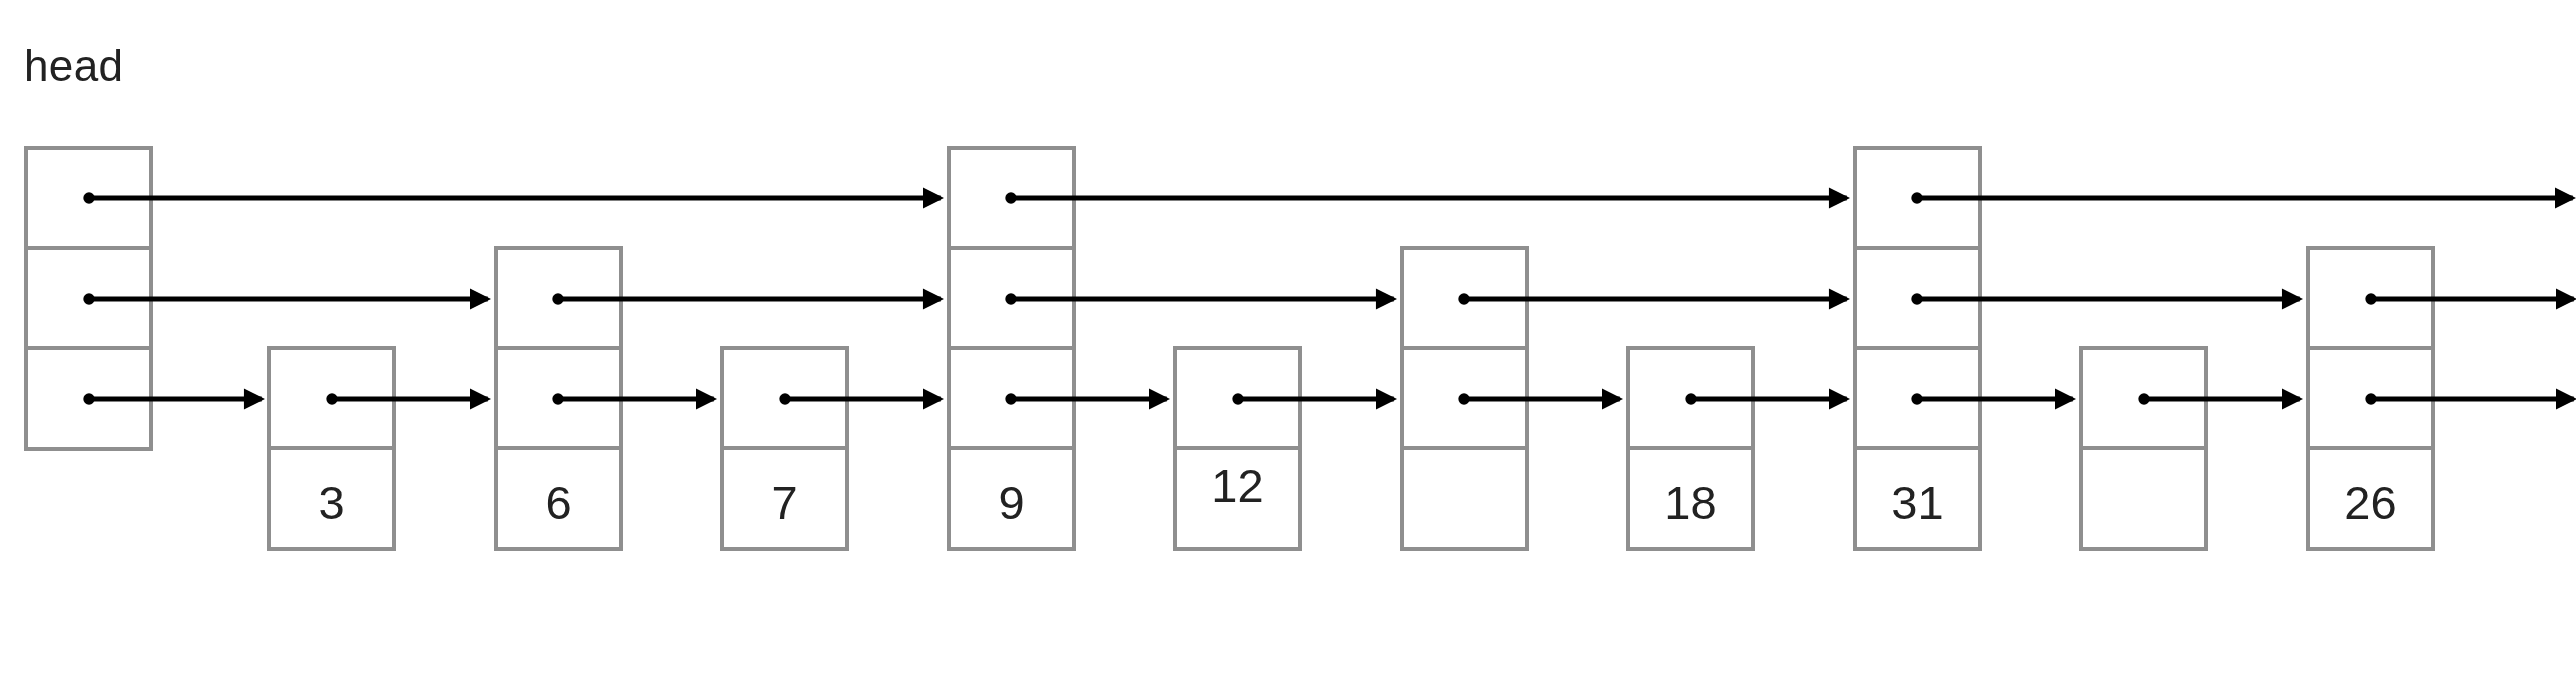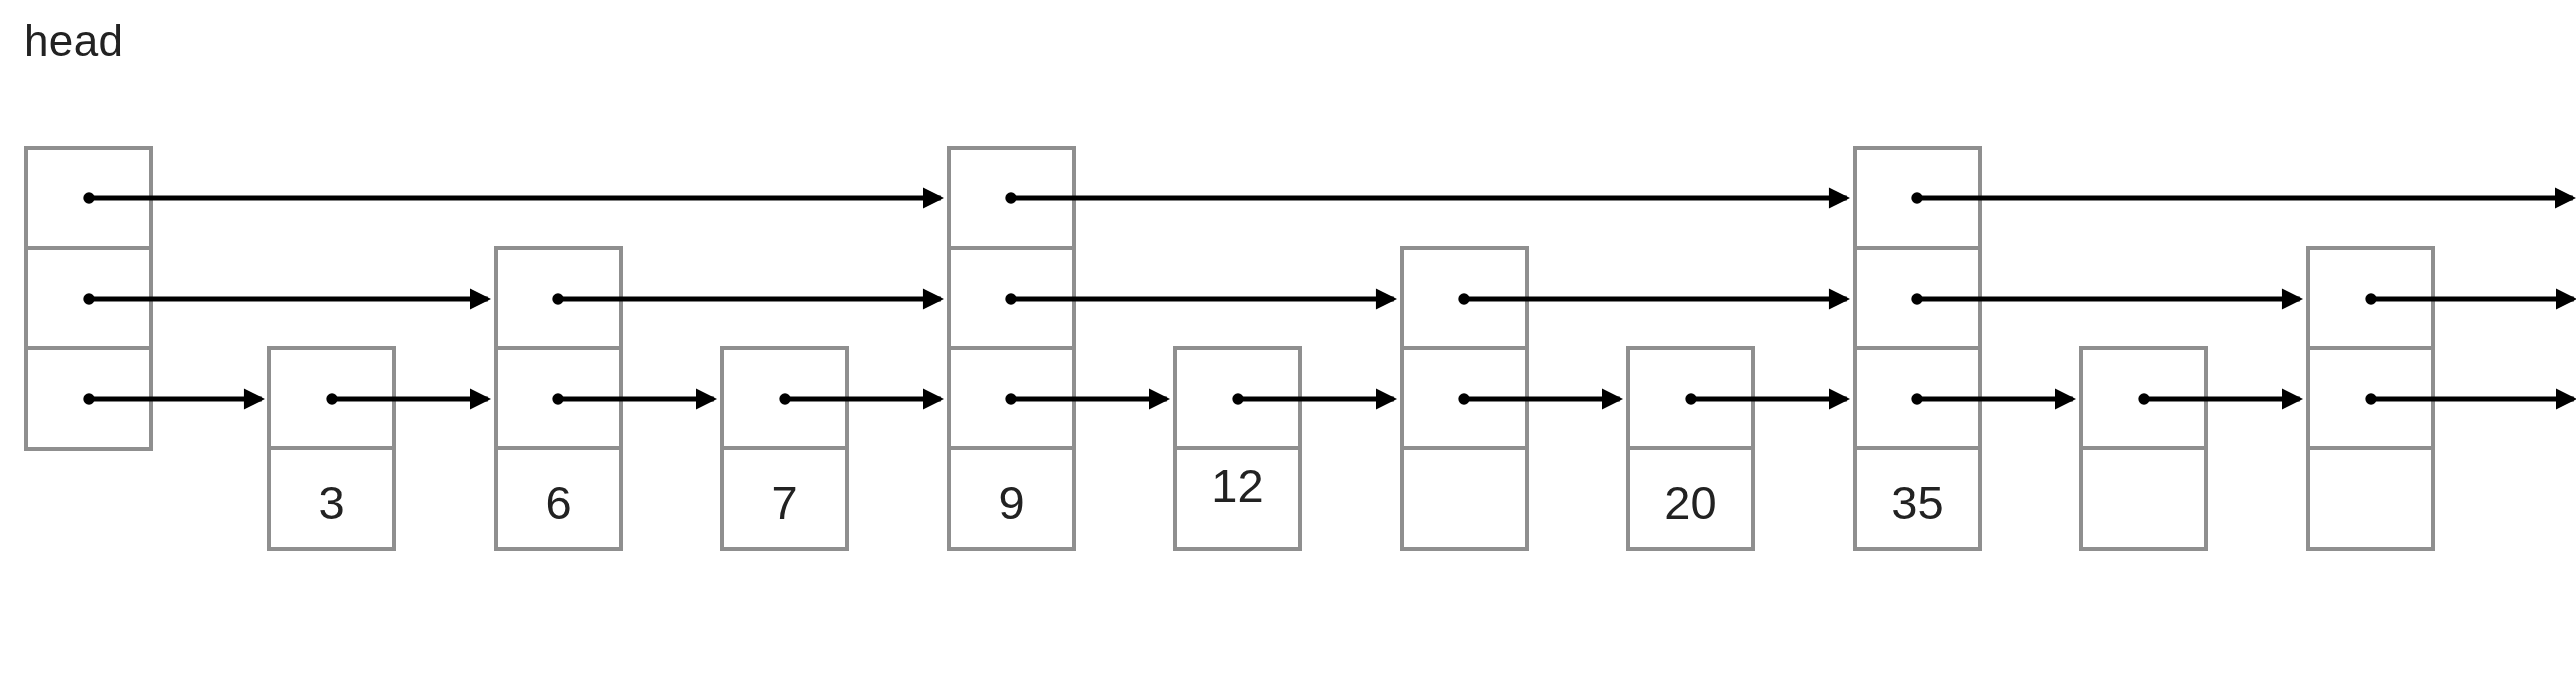--- a/index.html
+++ b/index.html
@@ -49,7 +49,7 @@
 <body>
 
 <div class="canvas" id="canvas">
-  <div class="label" id="headLabel" style="left:24px; top:16px;">head</div>
+  <div class="label" id="headLabel" style="left:24px; top:41px;">head</div>
 <div class="tower" style="left: 24px; top: 146px;">
       <div class="cell"></div>
       <div class="cell"></div>

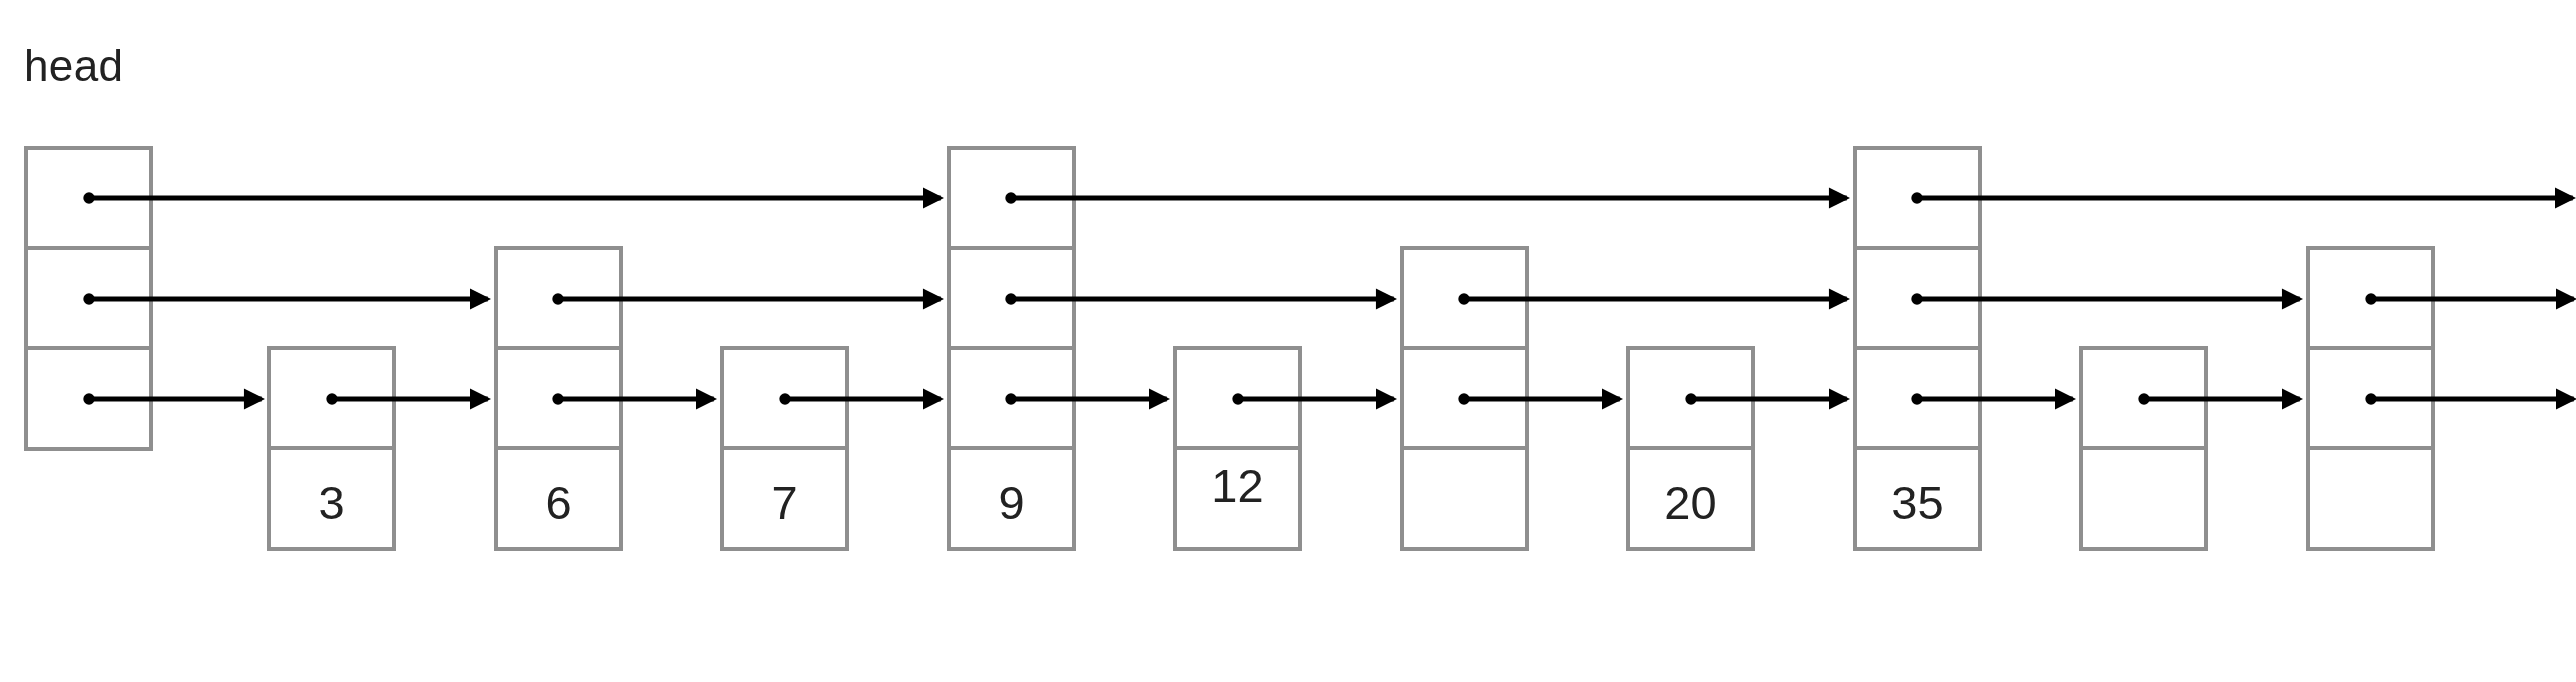--- a/index.html
+++ b/index.html
@@ -92,7 +92,7 @@
       <div class="cell"></div>
       <div class="cell"></div>
     </div>
-    <div class="value-label" style="left: 1626px; top: 475px;">20</div>
+    <div class="value-label" style="left: 1626px; top: 475px;">18</div>
     <div class="tower" style="left: 1853px; top: 146px;">
       <div class="cell"></div>
       <div class="cell"></div>

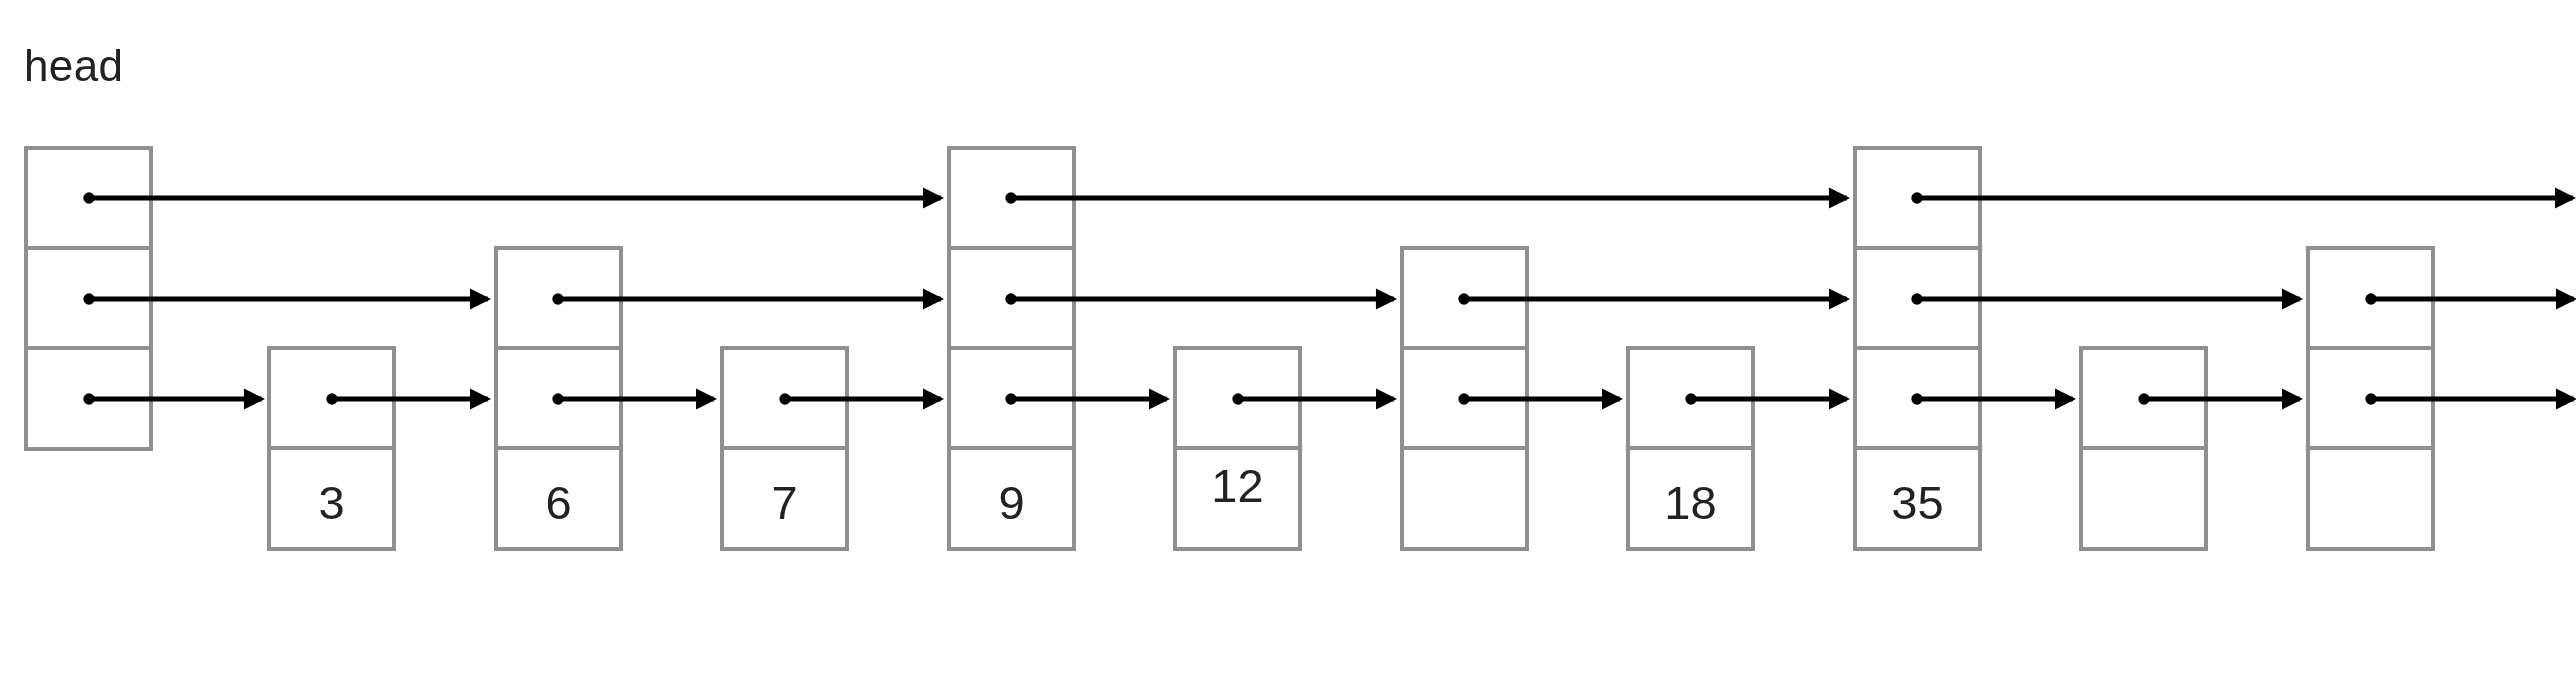--- a/index.html
+++ b/index.html
@@ -99,7 +99,7 @@
       <div class="cell"></div>
       <div class="cell"></div>
     </div>
-    <div class="value-label" style="left: 1853px; top: 475px;">35</div>
+    <div class="value-label" style="left: 1853px; top: 475px;">31</div>
     <div class="tower" style="left: 2079px; top: 346px;">
       <div class="cell"></div>
       <div class="cell"></div>

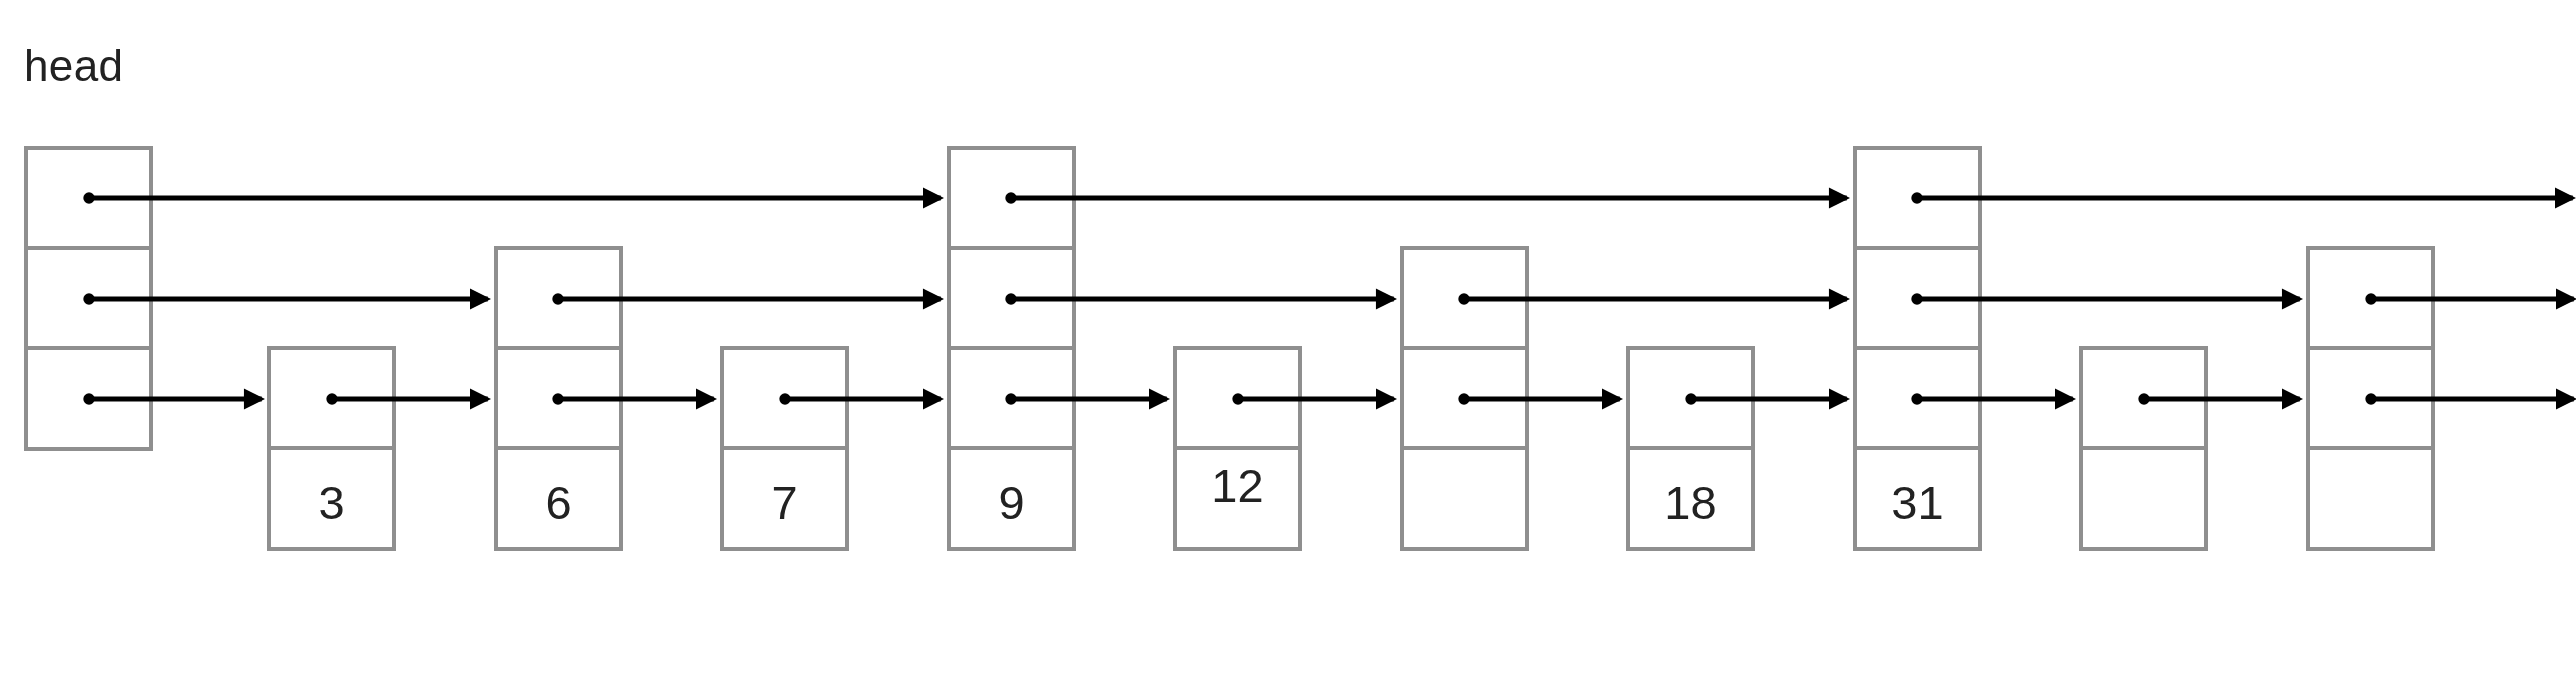--- a/index.html
+++ b/index.html
@@ -109,6 +109,7 @@
       <div class="cell"></div>
       <div class="cell"></div>
     </div>
+    <div class="value-label" style="left: 2306px; top: 475px;">26</div>
     <svg class="arrow" width="176" height="26" style="left: 89px; top: 386px;" viewBox="0 0 217 32">
       <circle cx="0" cy="16" r="7" fill="#000"></circle>
       <line x1="0" y1="16" x2="213" y2="16" stroke="#000" stroke-width="6"></line>

